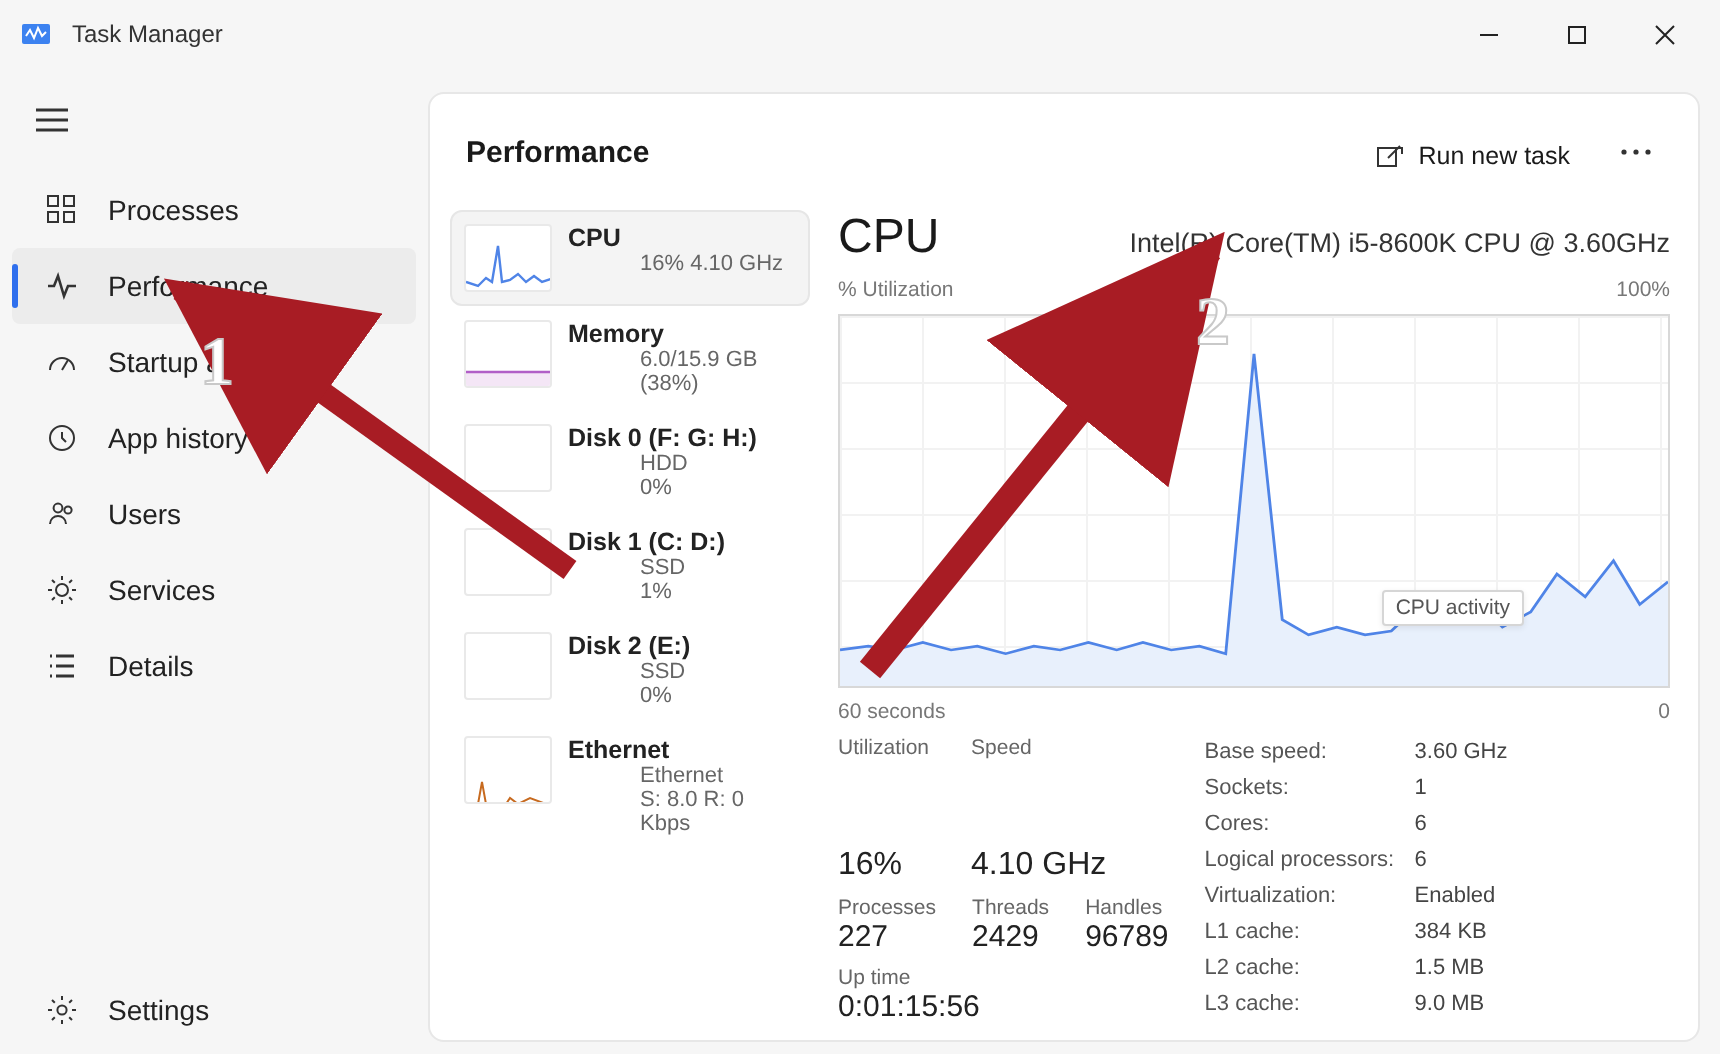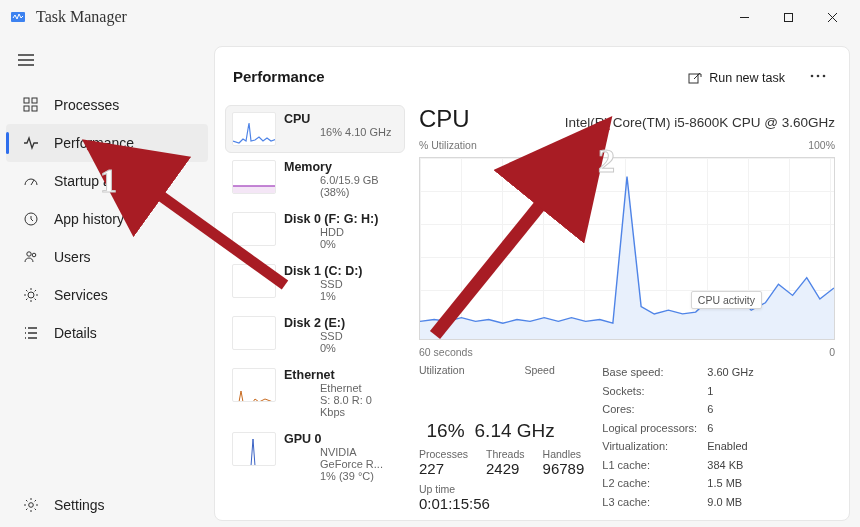--- a/index.html
+++ b/index.html
@@ -8,7 +8,7 @@
   
   .title-bar { height: 34px; display: flex; align-items: center; padding: 0 6px 0 10px; }
   .title-bar .app-icon { width: 16px; height: 16px; display: inline-block; margin-right: 10px; }
-  .title-bar .title { font-size: 16px; color: #333; font-family: Liberation Serif, serif; }
+  .title-bar .title { font-size: 12px; color: #333; }
   .window-controls { margin-left: auto; display: flex; }
   .window-controls .wc { width: 44px; height: 30px; display: flex; align-items: center; justify-content: center; }
 

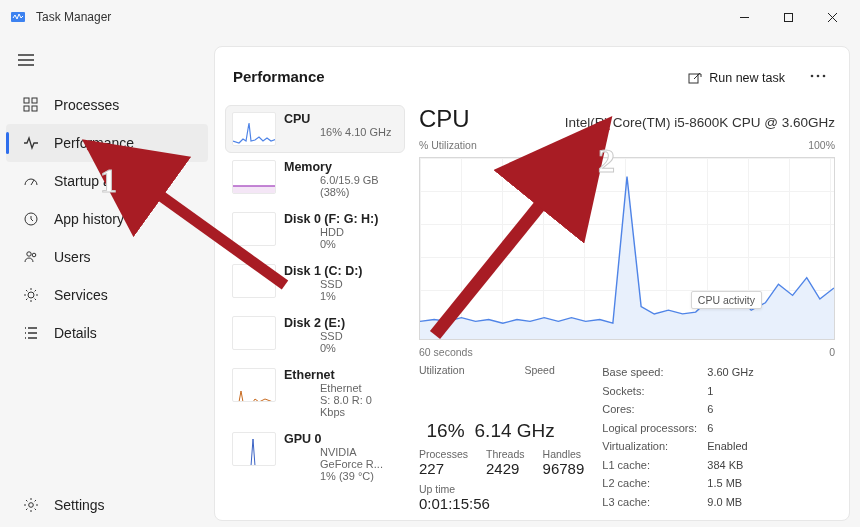--- a/index.html
+++ b/index.html
@@ -313,7 +313,7 @@
 
           <div class="stats">
             <div class="stack2">
-              <div style="display:flex; gap:10px;text-align:right;">
+              <div style="display:flex; gap:21px;">
                 <div class="stat-col big">
                     <div class="lbl">Utilization</div>
                     <div class="val">16%</div>

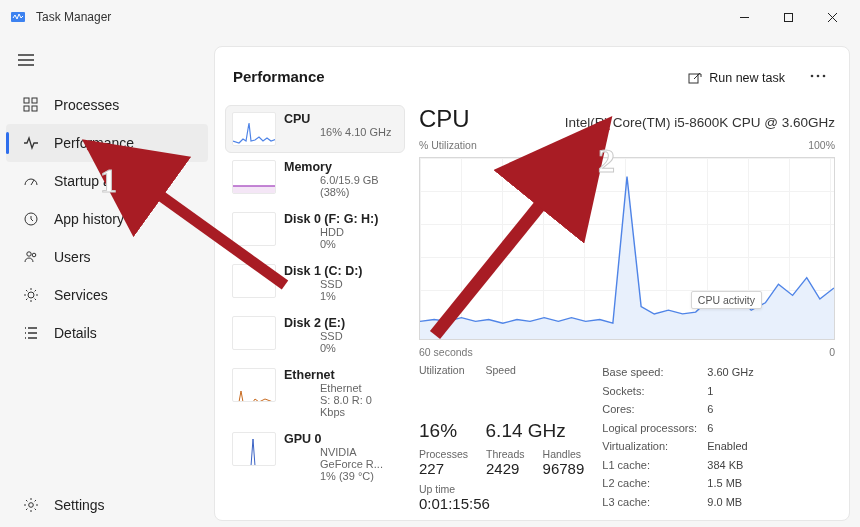--- a/index.html
+++ b/index.html
@@ -274,18 +274,6 @@
                 <div class="name">Ethernet</div>
                 <div class="sub">Ethernet</div>
                 <div class="sub">S: 8.0  R: 0 Kbps</div>
-              </div>
-          </div>
-          <div class="perf-item">
-            <div class="thumb">
-                <svg viewBox="0 0 44 34" width="44" height="34">
-                  <polyline points="0,33 18,33 20,6 22,33 44,33" fill="none" stroke="#3a62c4" stroke-width="1"></polyline>
-                </svg>
-              </div>
-            <div class="perf-meta">
-                <div class="name">GPU 0</div>
-                <div class="sub">NVIDIA GeForce R...</div>
-                <div class="sub">1% (39 °C)</div>
               </div>
           </div>
         </div>

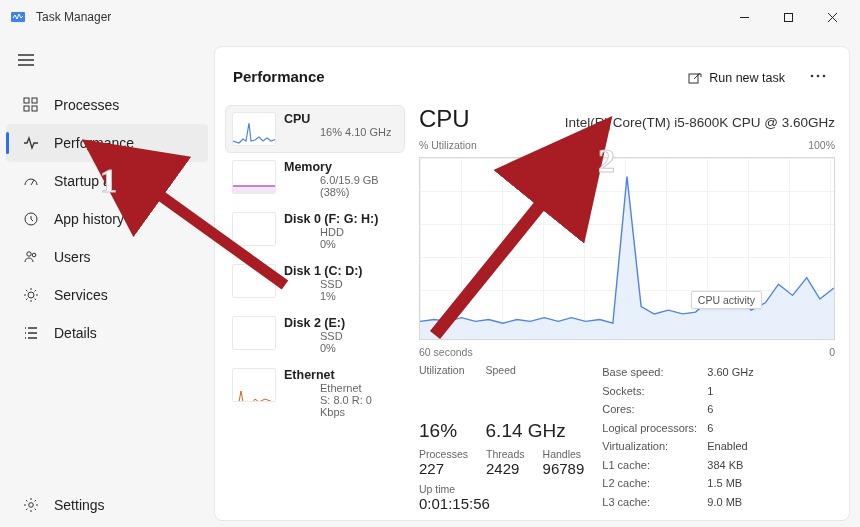--- a/index.html
+++ b/index.html
@@ -61,7 +61,7 @@
   .stats { display: flex; gap: 14px; font-size: 11.5px; }
   .stat-col .lbl { font-size: 10.5px; color: #666; }
   .stat-col .val { font-size: 15px; color: #222; }
-  .stat-col.big .val { font-size: 19px; margin-top: 44px; }
+  .stat-col.big .val { font-size: 16px; margin-top: 44px; }
   .spec-grid { margin-left: 4px; font-size: 11px; line-height: 1.55; display: grid; grid-template-columns: 105px auto; color: #444; }
   .spec-grid .k { color: #555; }
 

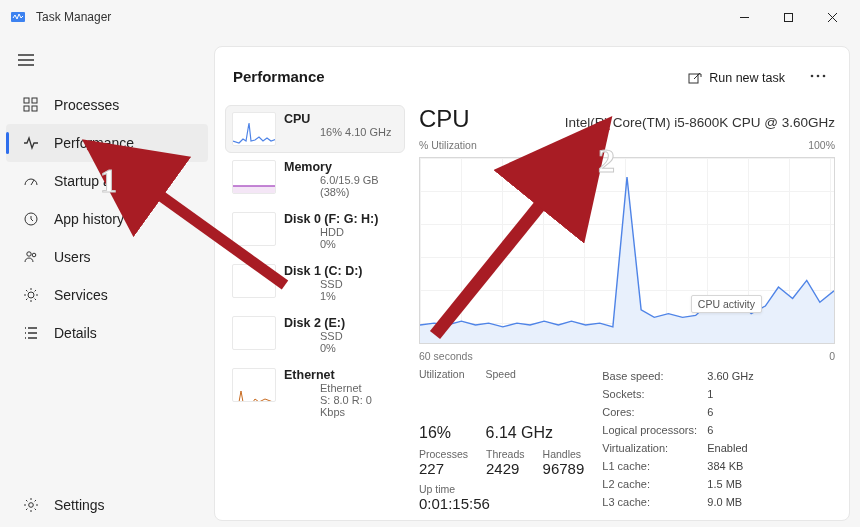--- a/index.html
+++ b/index.html
@@ -308,7 +308,7 @@
                   </div>
                 <div class="stat-col big">
                     <div class="lbl">Speed</div>
-                    <div class="val">6.14 GHz</div>
+                    <div class="val">4.10 GHz</div>
                   </div>
               </div>
               <div style="display:flex; gap:18px;">

